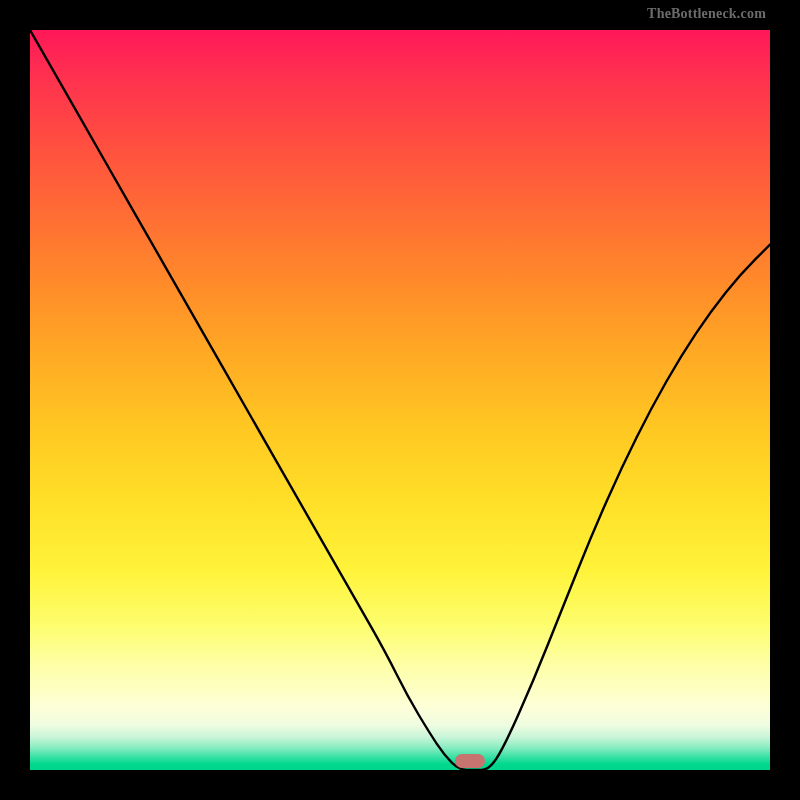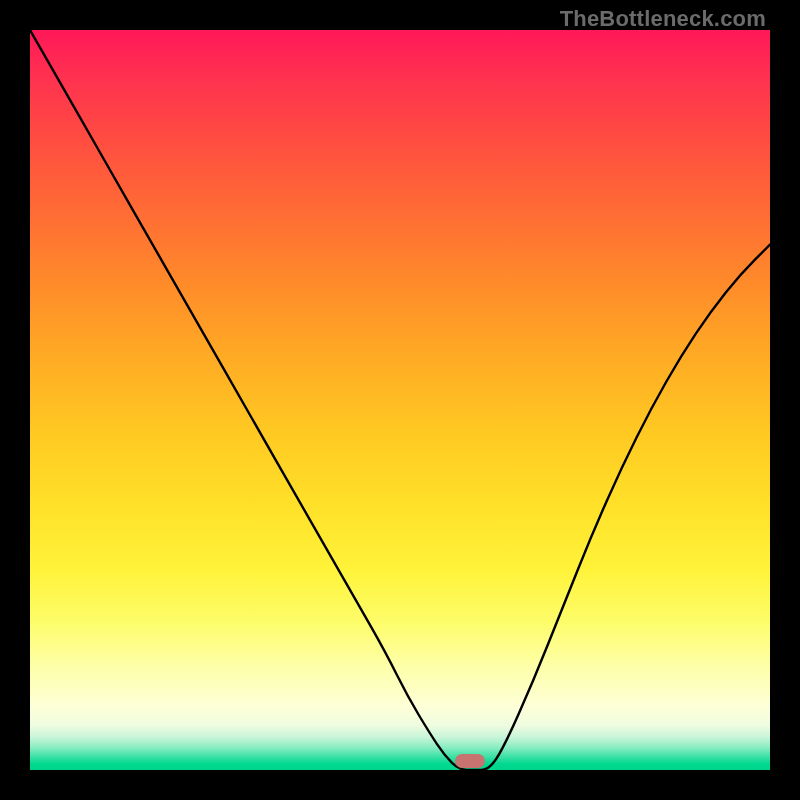--- a/index.html
+++ b/index.html
@@ -41,8 +41,8 @@
     position: absolute;
     top: 6px;
     right: 34px;
-    font-family: Liberation Sans, sans-serif;
-    font-size: 22px;
+    font-family: Liberation Serif, serif;
+    font-size: 14px;
     font-weight: 600;
     color: #6b6b6b;
     letter-spacing: 0.2px;

